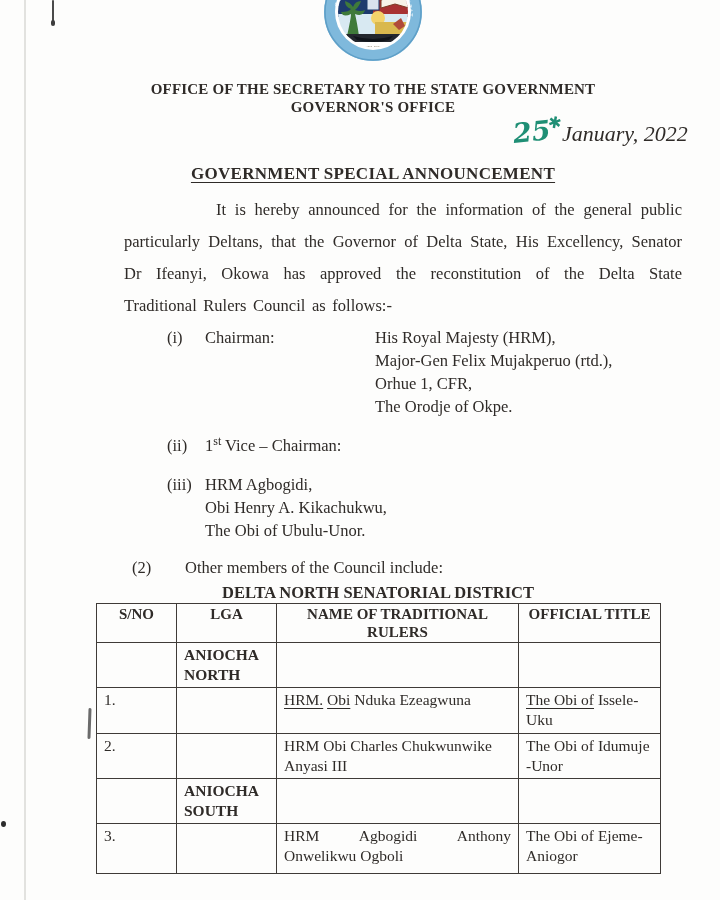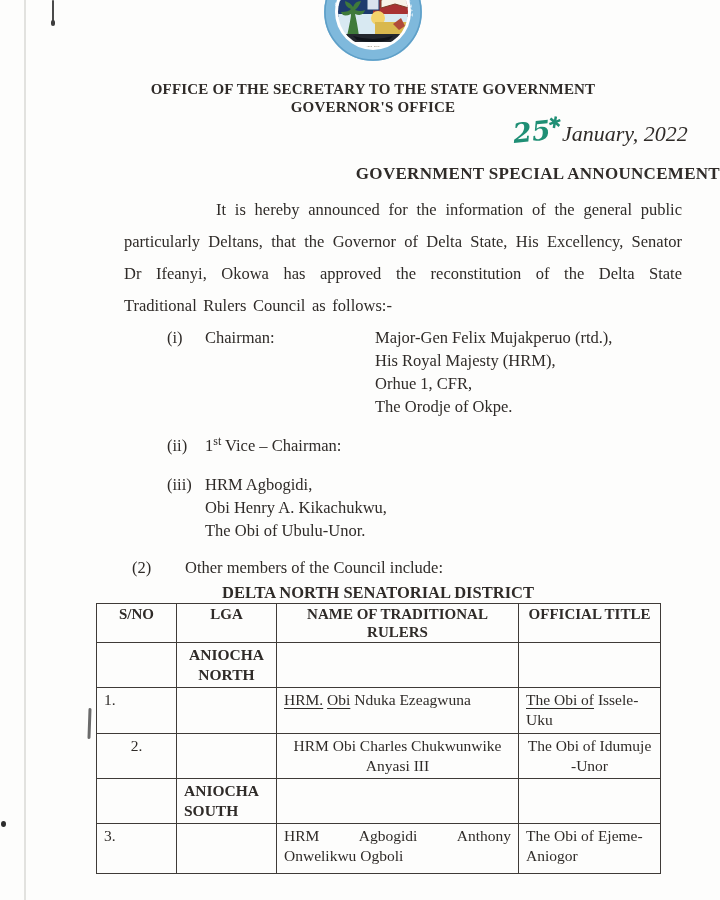--- a/index.html
+++ b/index.html
@@ -38,9 +38,9 @@
   }
   .date-rest{font-style:italic;font-size:22px;margin-left:-2px;}
   .doc-title{
-    margin-top:4px;text-align:right;
+    margin-top:4px;text-align:center;
     font-weight:bold;font-size:17px;line-height:20px;letter-spacing:.3px;
-    text-underline-offset:3px;
+    text-decoration:underline;text-underline-offset:3px;
   }
   .intro{
     margin:10px 38px 0 98px;

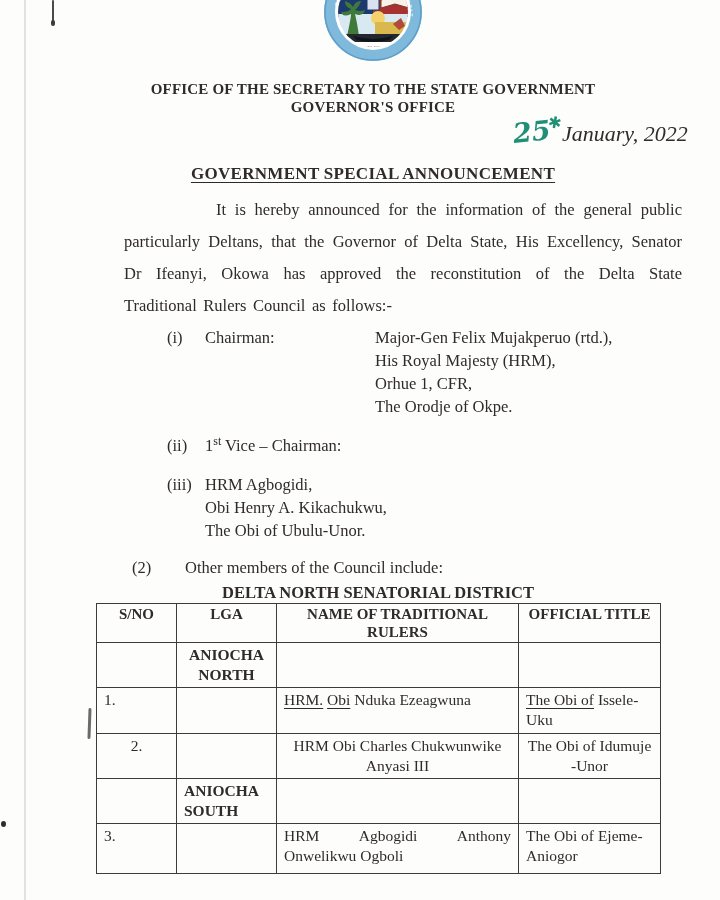--- a/index.html
+++ b/index.html
@@ -139,8 +139,8 @@
         <span>(i)</span>
         <span><span>Chairman:</span><span></span></span>
         <div class="val">
+          <div>His Royal Majesty (HRM),</div>
           <div>Major-Gen Felix Mujakperuo (rtd.),</div>
-          <div>His Royal Majesty (HRM),</div>
           <div>Orhue 1, CFR,</div>
           <div>The Orodje of Okpe.</div>
         </div>

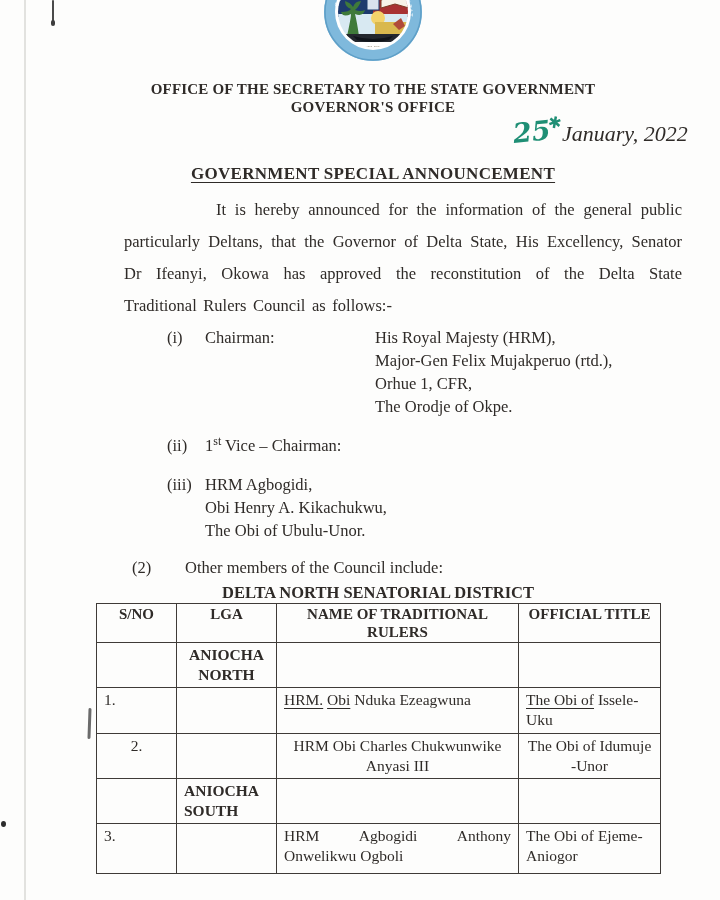--- a/index.html
+++ b/index.html
@@ -67,7 +67,7 @@
     overflow:hidden;
   }
   table.rulers th{font-size:15px;line-height:18px;font-weight:bold;text-align:center;padding:1px 2px;}
-  tr.h38{height:38px;} tr.h42{height:42px;text-align:center;} tr.h46{height:46px;} tr.h50{height:50px;}
+  tr.h38{height:38px;} tr.h42{height:42px;} tr.h46{height:46px;} tr.h50{height:50px;}
   td.lga-cell{font-weight:bold;}
   .u{text-decoration:underline;text-underline-offset:3px;}
   .jrow{display:flex;justify-content:space-between;}

